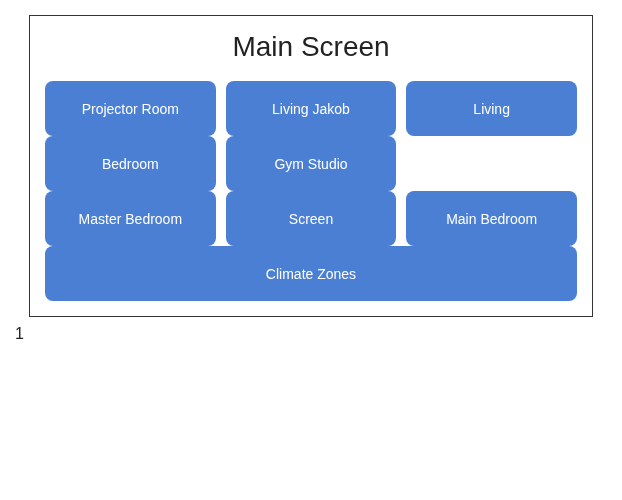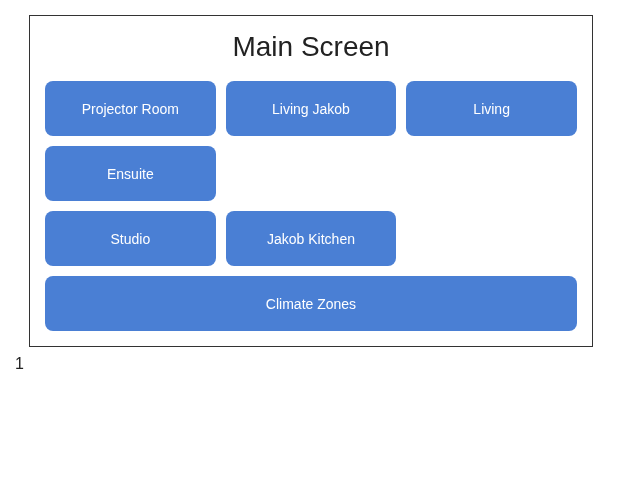--- a/index.html
+++ b/index.html
@@ -38,7 +38,6 @@
       display: grid;
       grid-template-columns: repeat(3, 1fr);
       gap: 10px;
-      margin-bottom: 10px;
     }
 
     .room-button {

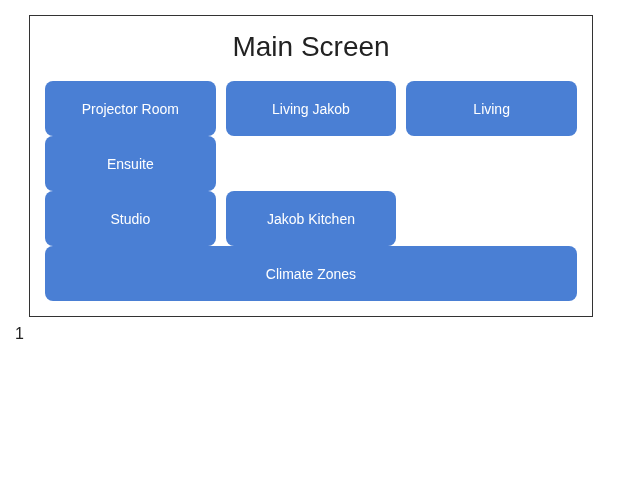--- a/index.html
+++ b/index.html
@@ -91,7 +91,7 @@
   </div>
 
   <div class="button-grid">
-    <button class="room-button">Ensuite</button>
+    <button class="room-button">Bedroom</button>
   </div>
 
   <div class="button-grid">

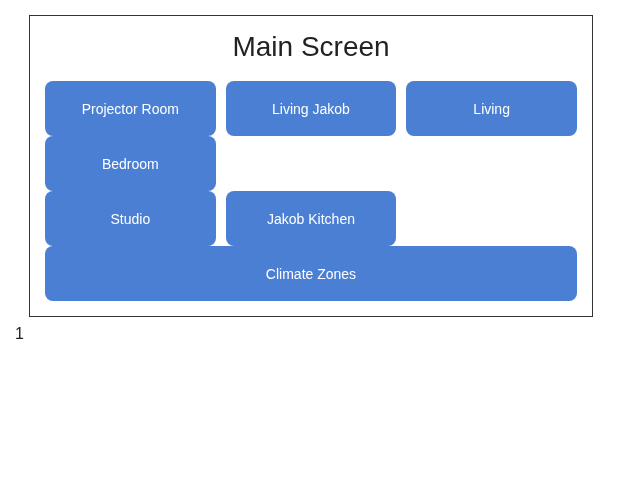--- a/index.html
+++ b/index.html
@@ -92,6 +92,7 @@
 
   <div class="button-grid">
     <button class="room-button">Bedroom</button>
+    <button class="room-button">Gym Studio</button>
   </div>
 
   <div class="button-grid">

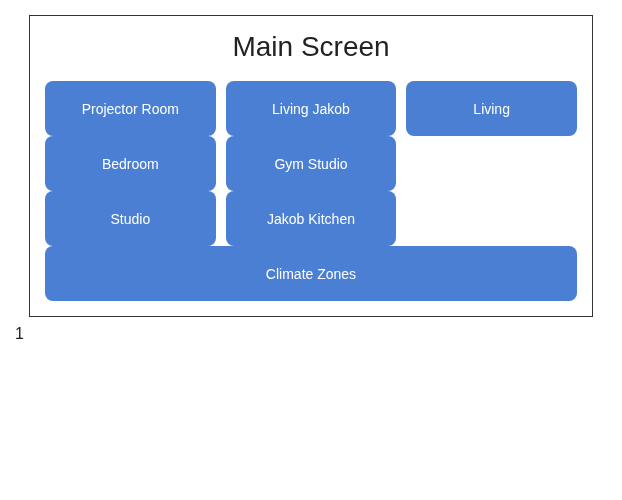--- a/index.html
+++ b/index.html
@@ -96,6 +96,7 @@
   </div>
 
   <div class="button-grid">
+    <button class="room-button">Master Bedroom</button>
     <button class="room-button">Studio</button>
     <button class="room-button">Jakob Kitchen</button>
   </div>

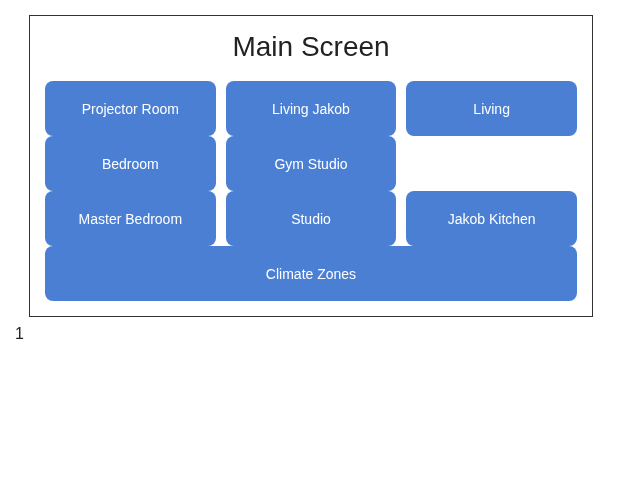--- a/index.html
+++ b/index.html
@@ -97,7 +97,7 @@
 
   <div class="button-grid">
     <button class="room-button">Master Bedroom</button>
-    <button class="room-button">Studio</button>
+    <button class="room-button">Screen</button>
     <button class="room-button">Jakob Kitchen</button>
   </div>
 

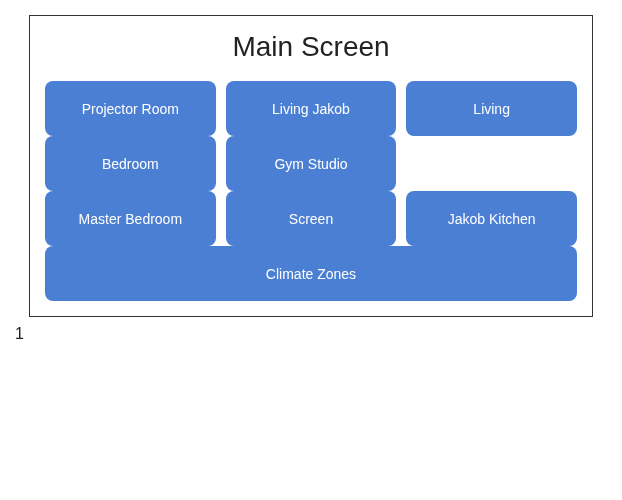--- a/index.html
+++ b/index.html
@@ -98,7 +98,7 @@
   <div class="button-grid">
     <button class="room-button">Master Bedroom</button>
     <button class="room-button">Screen</button>
-    <button class="room-button">Jakob Kitchen</button>
+    <button class="room-button">Main Bedroom</button>
   </div>
 
   <button class="climate-button">Climate Zones</button>

